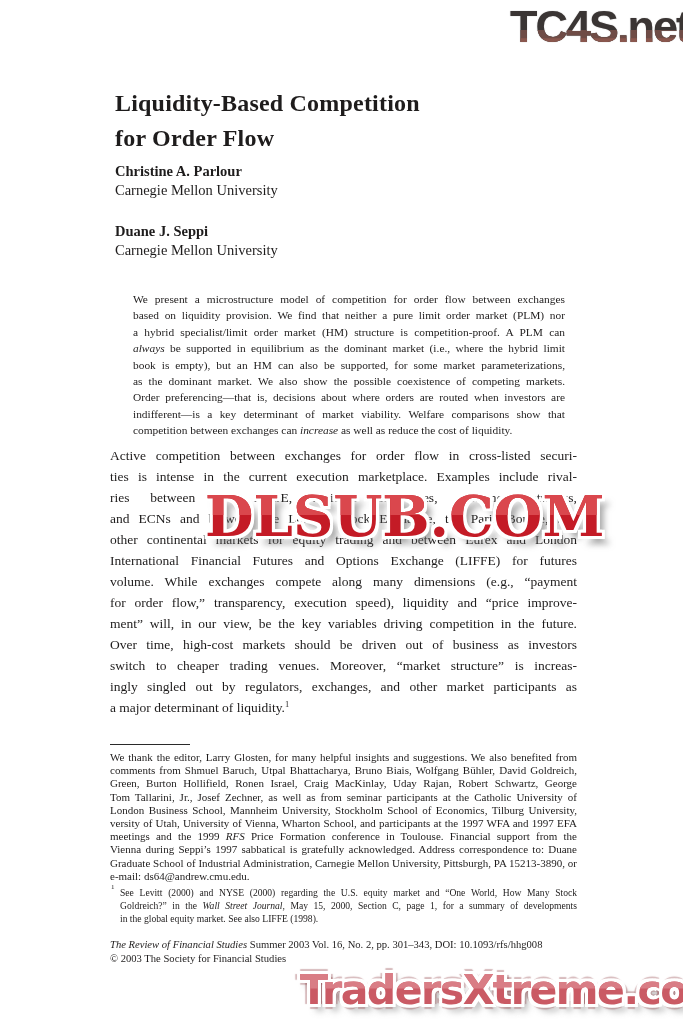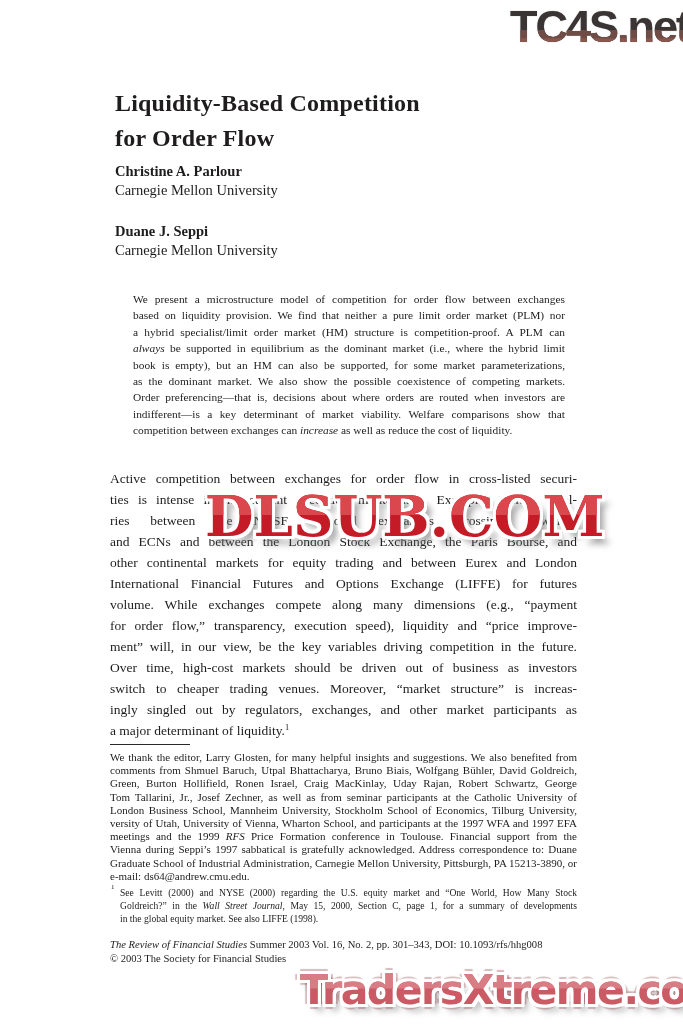--- a/index.html
+++ b/index.html
@@ -15,7 +15,7 @@
   .abstract{position:absolute;left:133px;top:291px;width:432px;font-size:11.4px;line-height:16.4px;}
   .abstract .tline{height:16.4px;}
 
-  .bodytext{position:absolute;left:110px;top:468px;width:467px;font-size:13.5px;line-height:21px;}
+  .bodytext{position:absolute;left:110px;top:445px;width:467px;font-size:13.5px;line-height:21px;}
   .bodytext .tline{height:21px;}
 
   .tline{text-align:justify;text-align-last:justify;overflow:hidden;}

